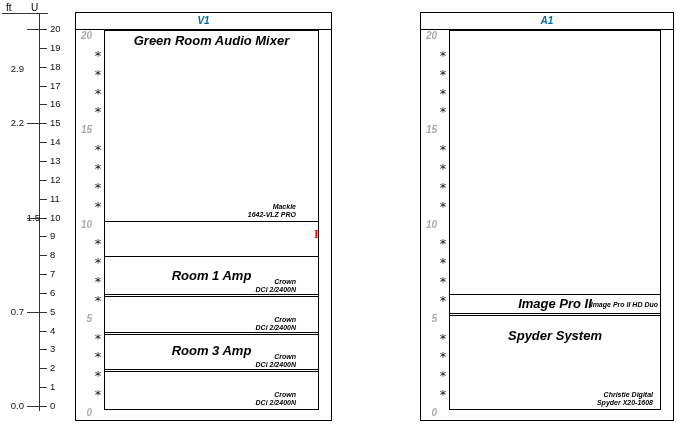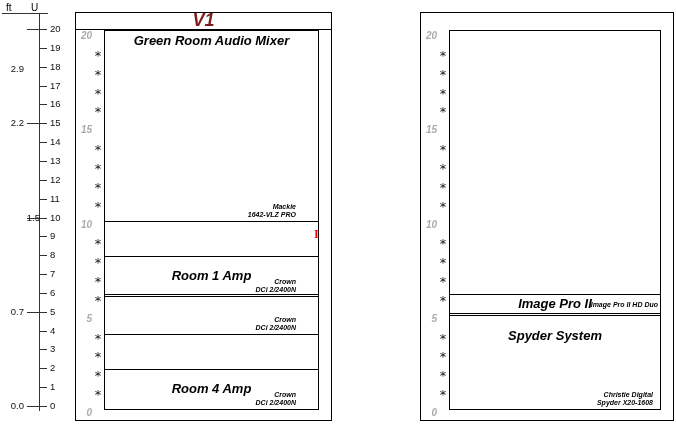--- a/index.html
+++ b/index.html
@@ -21,7 +21,7 @@
   .rack{position:absolute;border:1px solid #000;background:#fff;}
   .rack-title{
     position:absolute;left:0;top:0;right:0;height:16px;line-height:15px;text-align:center;
-    border-bottom:1px solid #000;font-style:italic;font-weight:bold;font-size:18px;color:#7f1d1d;
+    border-bottom:1px solid #000;font-style:italic;font-weight:bold;font-size:10px;color:#0369a1;
   }
   .rail{position:absolute;left:0;top:16px;width:28px;bottom:0;}
   .railnum{

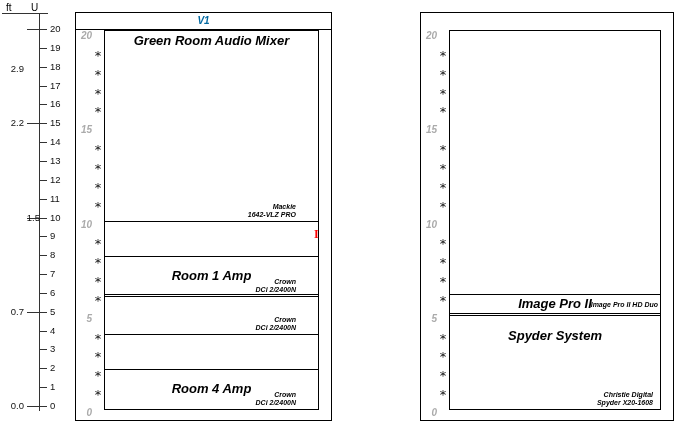--- a/index.html
+++ b/index.html
@@ -167,6 +167,7 @@
   </div>
 
   <div class="rack" style="left:420px;top:12px;width:252px;height:407px;">
+    <div class="rack-title">A1</div>
     <div class="rail">
         <div class="railnum" style="top: 379px;">0</div>
         <div class="hole" style="top: 360.15px;">*</div>

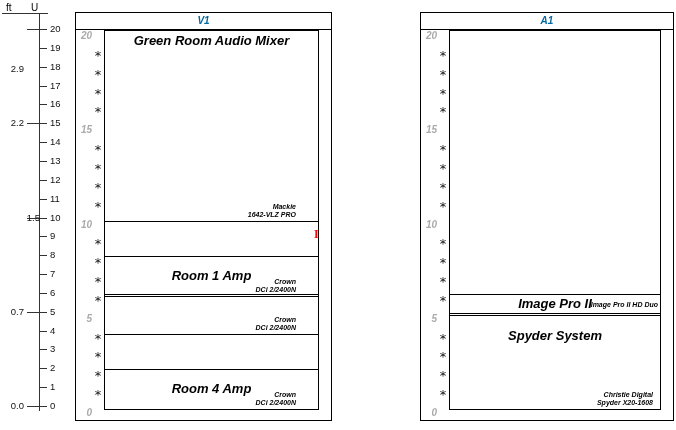--- a/index.html
+++ b/index.html
@@ -156,6 +156,13 @@
             <div>DCi 2/2400N</div>
           </div>
         </div>
+        <div class="equip" style="top: 300.6px; height: 38.7px;">
+          <div class="eqname" style="top: 10.35px;">Room 3 Amp</div>
+          <div class="eqmodel" style="right: 22px; bottom: 2px;">
+            <div>Crown</div>
+            <div>DCi 2/2400N</div>
+          </div>
+        </div>
         <div class="equip" style="top: 338.3px; height: 38.7px;">
           <div class="eqname" style="top: 10.35px;">Room 4 Amp</div>
           <div class="eqmodel" style="right: 22px; bottom: 2px;">

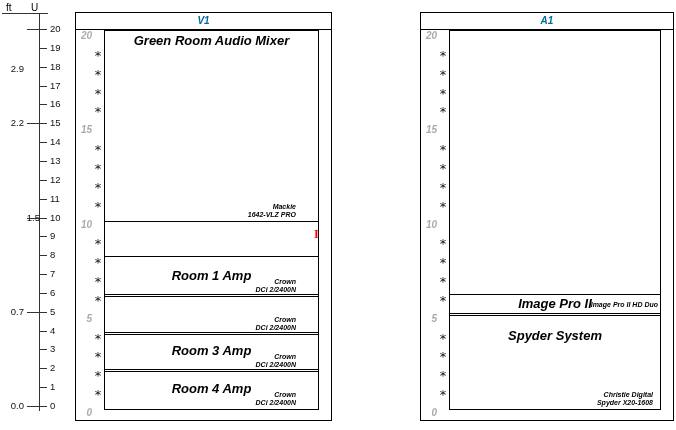--- a/index.html
+++ b/index.html
@@ -164,7 +164,6 @@
           </div>
         </div>
         <div class="equip" style="top: 338.3px; height: 38.7px;">
-          <div class="eqname" style="top: 10.35px;">Room 4 Amp</div>
           <div class="eqmodel" style="right: 22px; bottom: 2px;">
             <div>Crown</div>
             <div>DCi 2/2400N</div>

